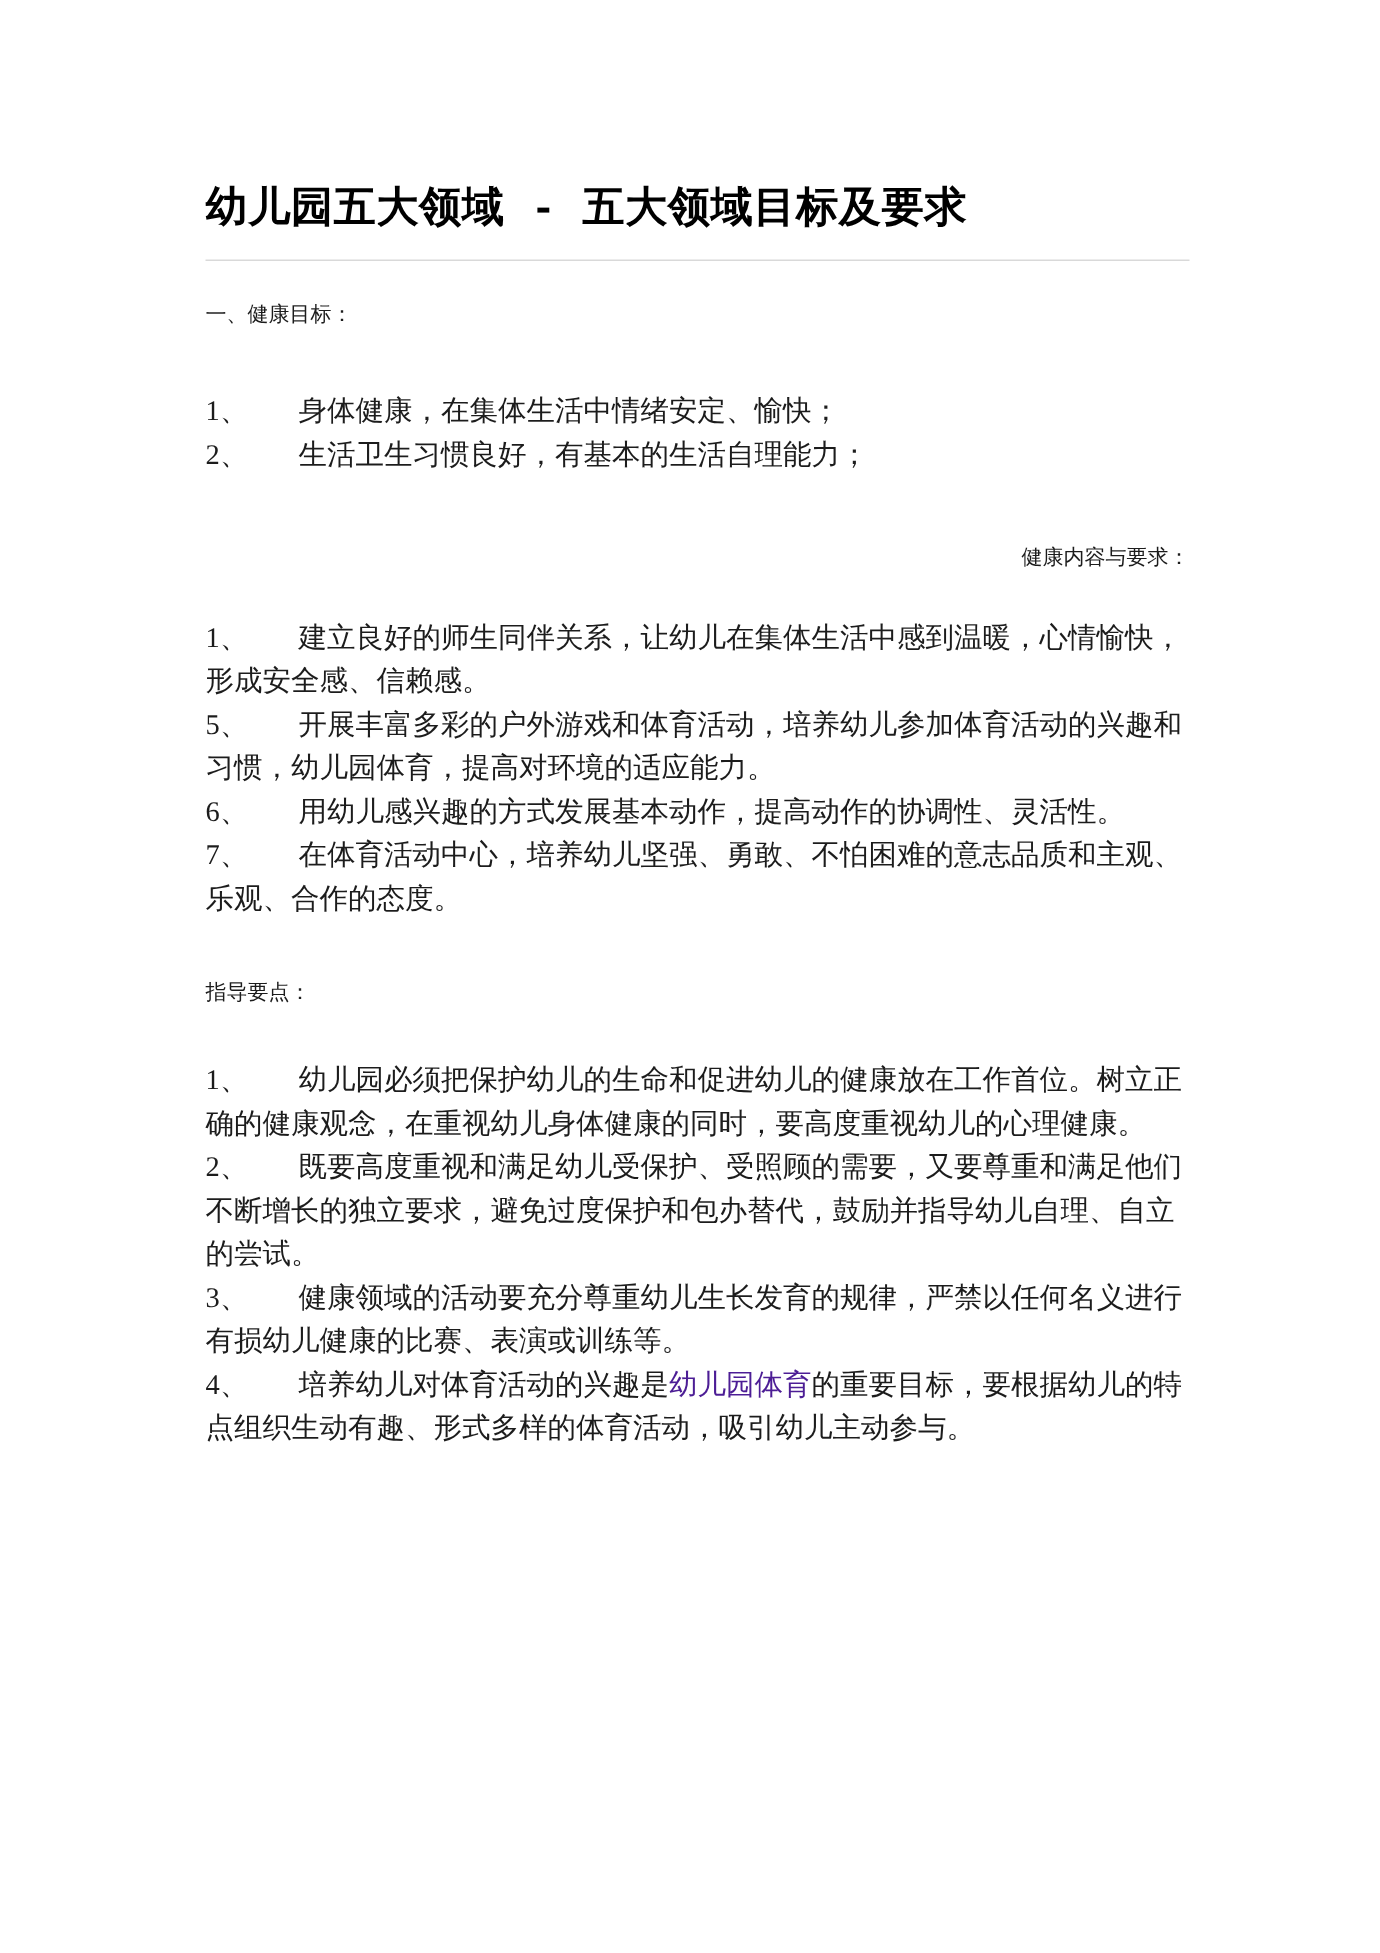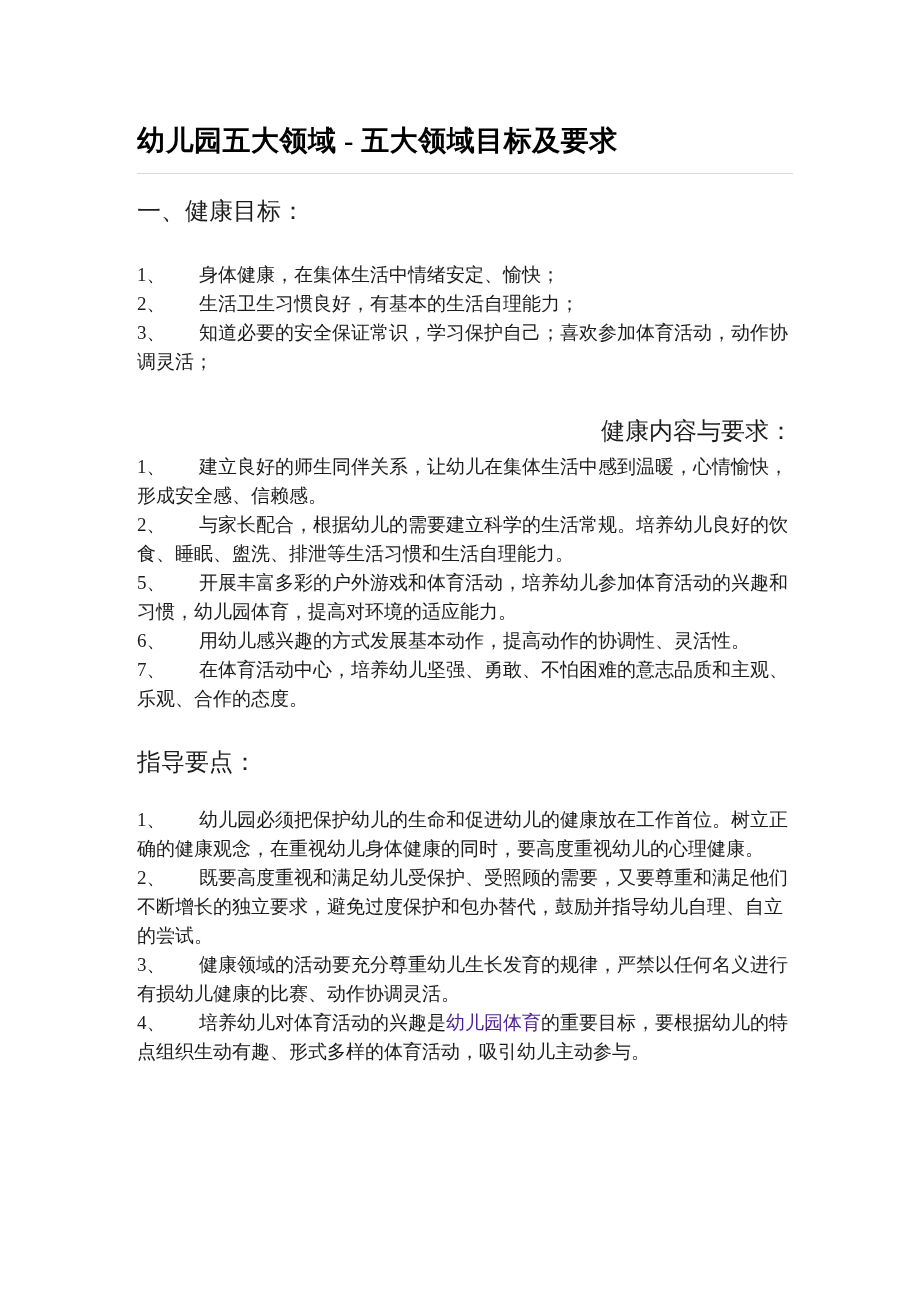--- a/index.html
+++ b/index.html
@@ -23,7 +23,7 @@
   }
   .doc-title {
     margin: 0;
-    font-family: Liberation Serif, serif;
+    font-family: Liberation Mono, monospace;
     font-weight: bold;
     font-size: 28px;
     line-height: 38px;

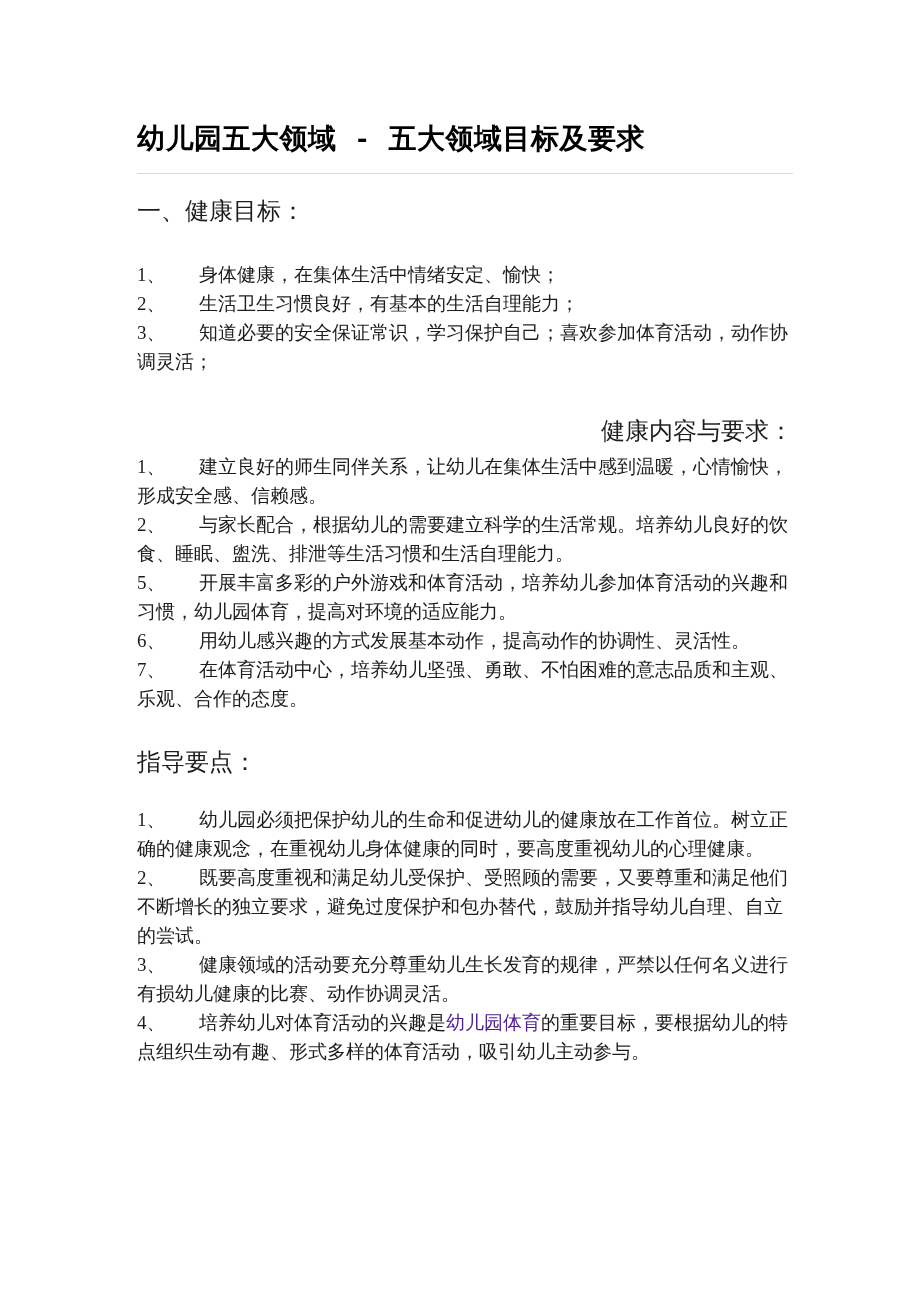--- a/index.html
+++ b/index.html
@@ -38,7 +38,7 @@
   .section-heading {
     margin: 0;
     font-weight: normal;
-    font-size: 24px;
+    font-size: 14px;
     line-height: 30px;
     color: #1c1c1c;
   }

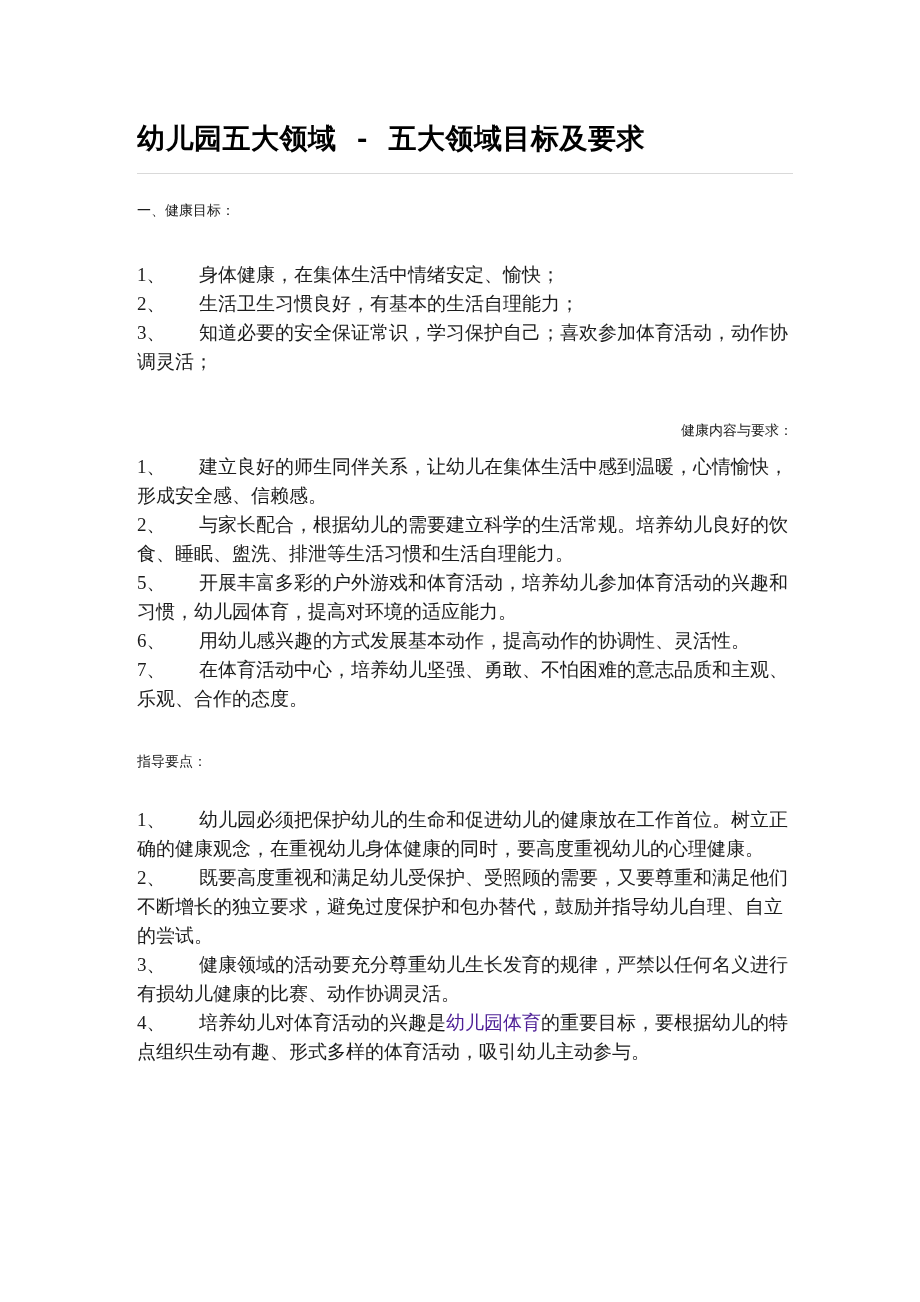--- a/index.html
+++ b/index.html
@@ -80,7 +80,6 @@
   <div class="item-list goals">
     <p class="item"><span class="num">1、</span><span>身体健康，在集体生活中情绪安定、愉快；</span></p>
     <p class="item"><span class="num">2、</span><span>生活卫生习惯良好，有基本的生活自理能力；</span></p>
-    <p class="item"><span class="num">3、</span><span>知道必要的安全保证常识，学习保护自己；喜欢参加体育活动，动作协调灵活；</span></p>
   </div>
 
   <h2 class="section-heading mid">健康内容与要求：</h2>

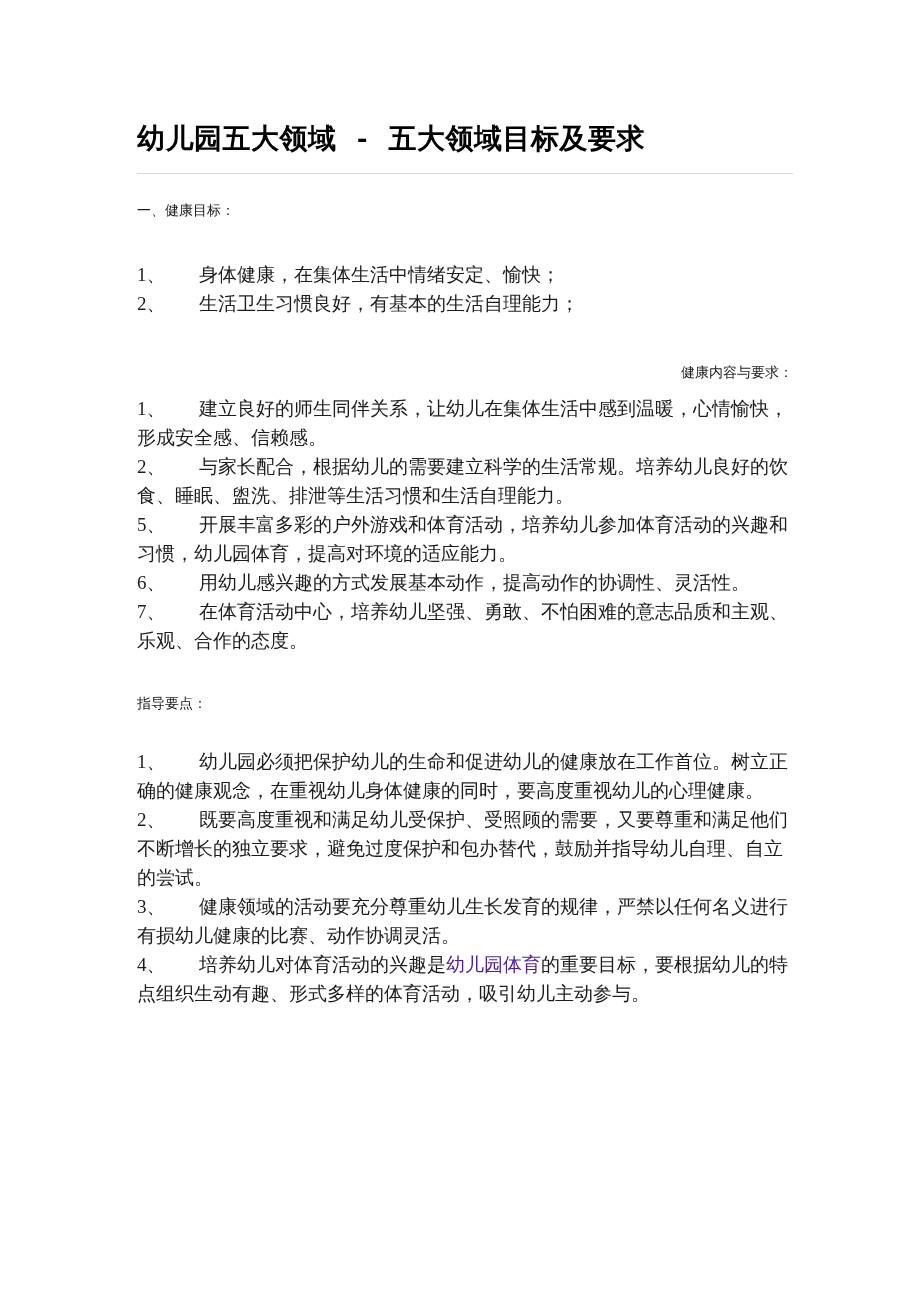--- a/index.html
+++ b/index.html
@@ -53,7 +53,7 @@
     line-height: 29px;
   }
   .item-list.goals    { margin-top: 34px; }
-  .item-list.content  { margin-top: 6px; }
+  .item-list.content  { margin-top: 23px; }
   .item-list.guidance { margin-top: 28px; }
   .item {
     margin: 0;

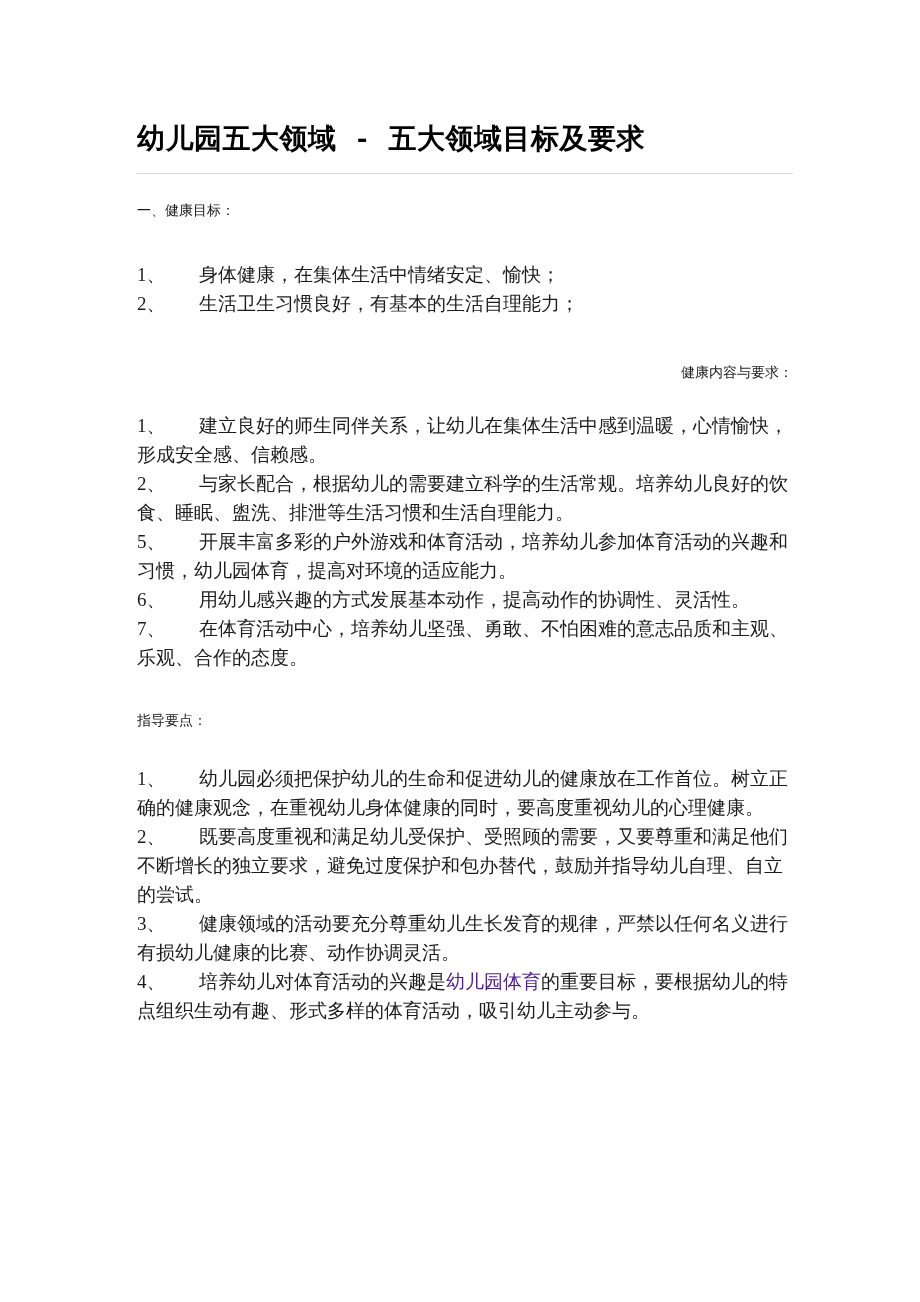--- a/index.html
+++ b/index.html
@@ -85,7 +85,6 @@
   <h2 class="section-heading mid">健康内容与要求：</h2>
   <div class="item-list content">
     <p class="item"><span class="num">1、</span><span>建立良好的师生同伴关系，让幼儿在集体生活中感到温暖，心情愉快，形成安全感、信赖感。</span></p>
-    <p class="item"><span class="num">2、</span><span>与家长配合，根据幼儿的需要建立科学的生活常规。培养幼儿良好的饮食、睡眠、盥洗、排泄等生活习惯和生活自理能力。</span></p>
     <p class="item"><span class="num">5、</span><span>开展丰富多彩的户外游戏和体育活动，培养幼儿参加体育活动的兴趣和习惯，幼儿园体育，提高对环境的适应能力。</span></p>
     <p class="item"><span class="num">6、</span><span>用幼儿感兴趣的方式发展基本动作，提高动作的协调性、灵活性。</span></p>
     <p class="item"><span class="num">7、</span><span>在体育活动中心，培养幼儿坚强、勇敢、不怕困难的意志品质和主观、乐观、合作的态度。</span></p>

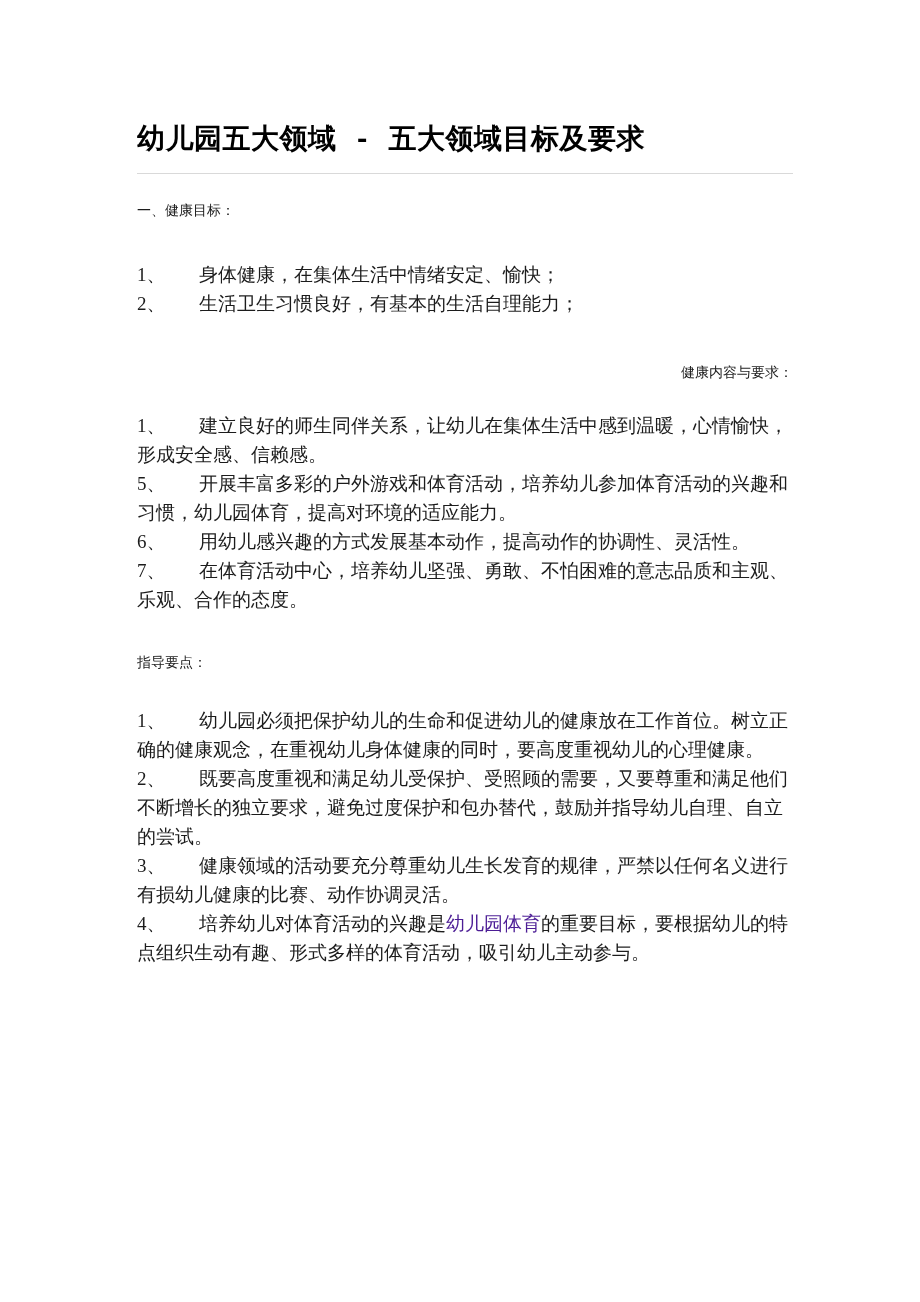--- a/index.html
+++ b/index.html
@@ -94,7 +94,7 @@
   <div class="item-list guidance">
     <p class="item"><span class="num">1、</span><span>幼儿园必须把保护幼儿的生命和促进幼儿的健康放在工作首位。树立正确的健康观念，在重视幼儿身体健康的同时，要高度重视幼儿的心理健康。</span></p>
     <p class="item"><span class="num">2、</span><span>既要高度重视和满足幼儿受保护、受照顾的需要，又要尊重和满足他们不断增长的独立要求，避免过度保护和包办替代，鼓励并指导幼儿自理、自立的尝试。</span></p>
-    <p class="item"><span class="num">3、</span><span>健康领域的活动要充分尊重幼儿生长发育的规律，严禁以任何名义进行有损幼儿健康的比赛、动作协调灵活。</span></p>
+    <p class="item"><span class="num">3、</span><span>健康领域的活动要充分尊重幼儿生长发育的规律，严禁以任何名义进行有损幼儿健康的比赛、表演或训练等。</span></p>
     <p class="item"><span class="num">4、</span><span>培养幼儿对体育活动的兴趣是</span><a class="inline-link" style="color: #4c1d95;">幼儿园体育</a><span>的重要目标，要根据幼儿的特点组织生动有趣、形式多样的体育活动，吸引幼儿主动参与。</span></p>
   </div>
 

